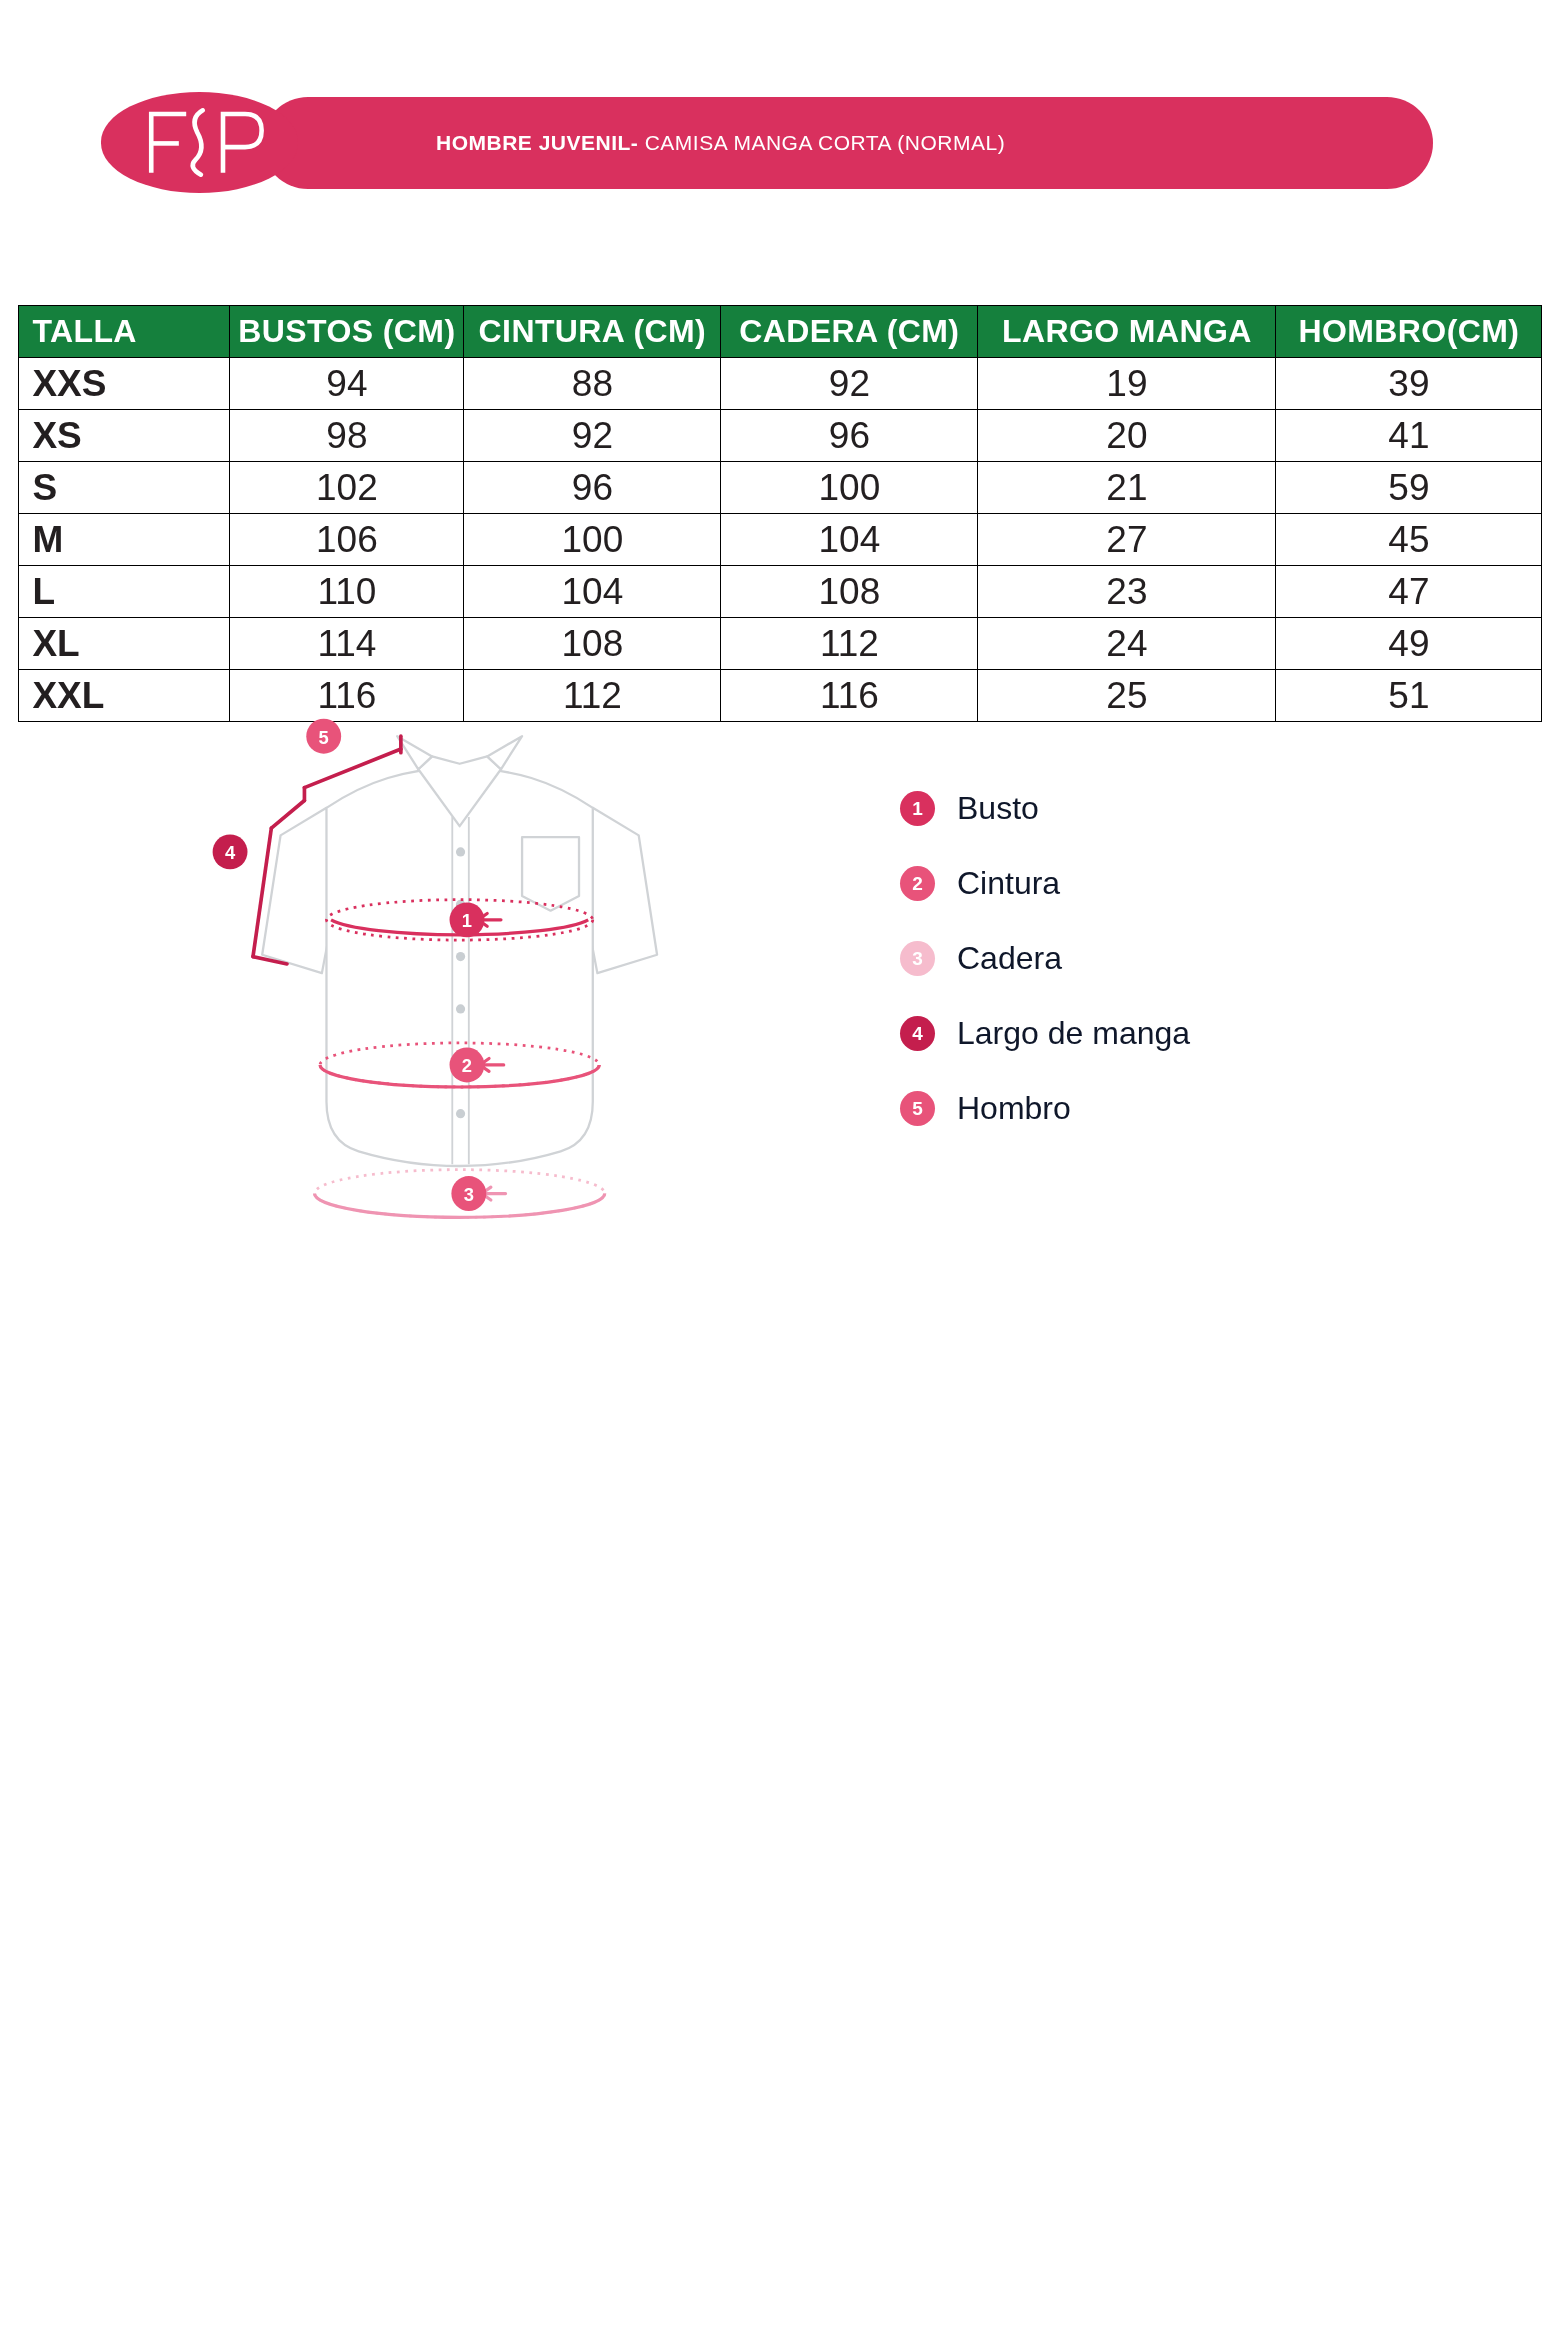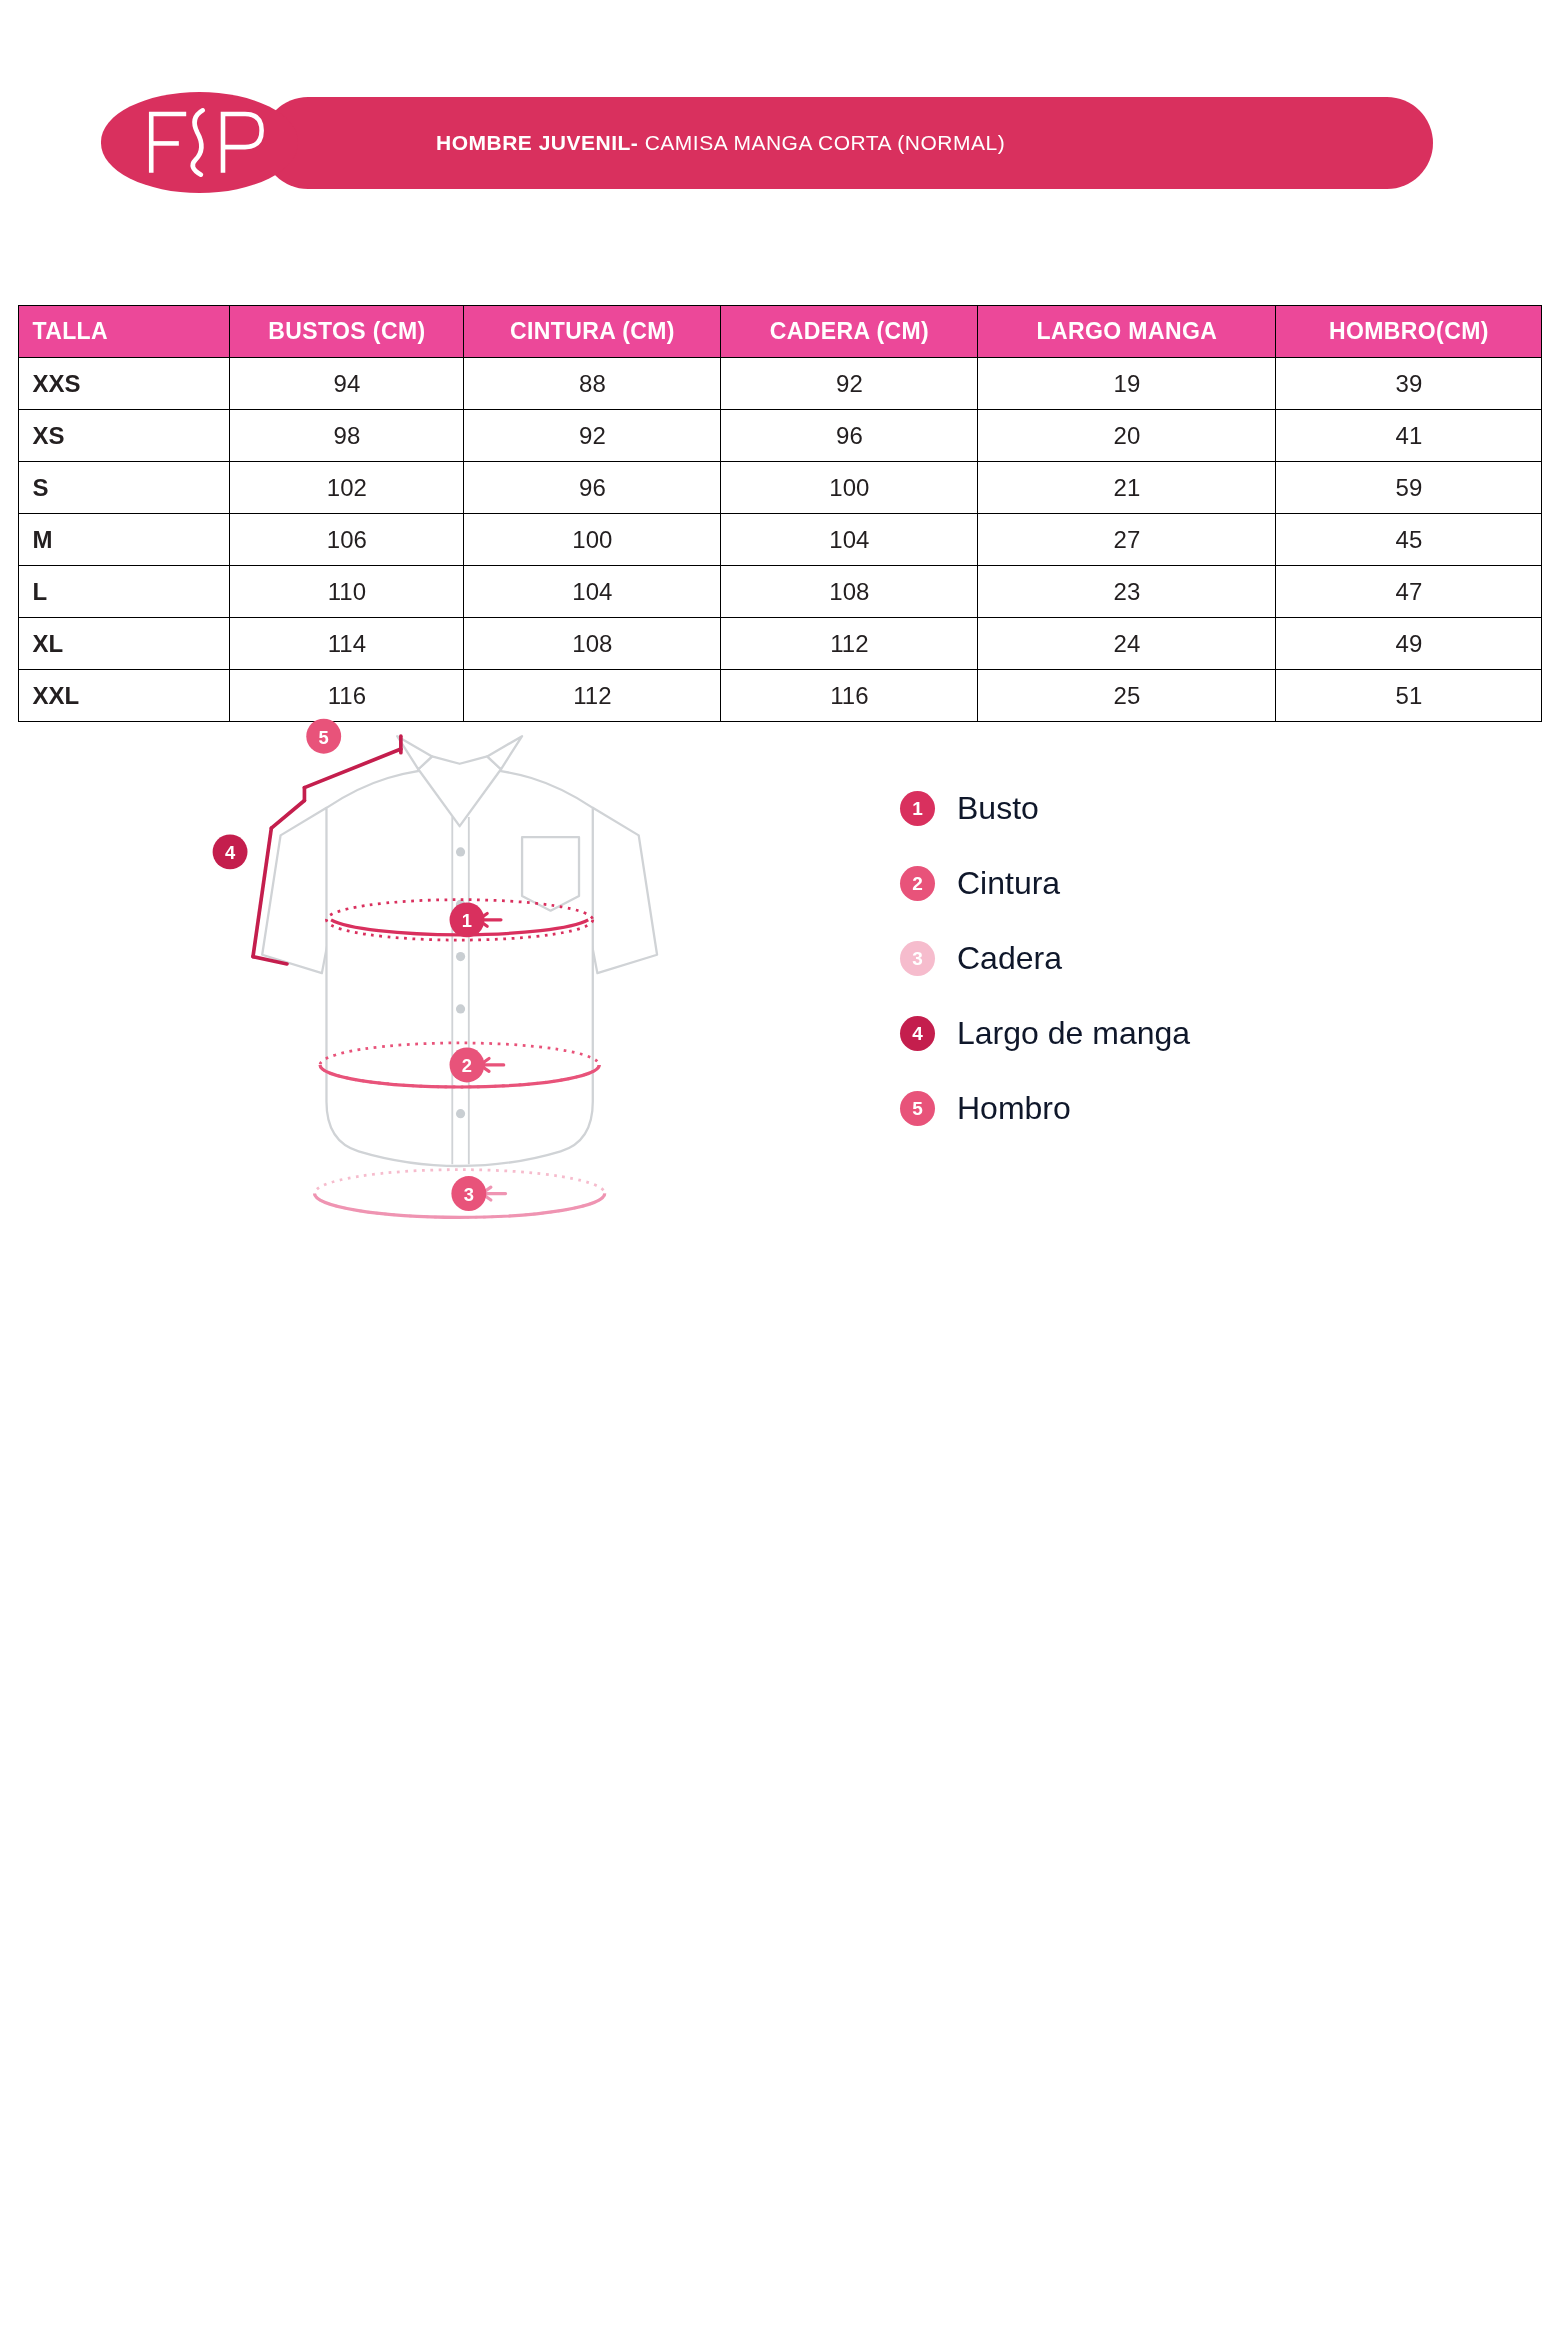--- a/index.html
+++ b/index.html
@@ -83,11 +83,11 @@
     padding: 0;
   }
   table.size-table thead th {
-    background: #ec4899;
+    background: #15803d;
     color: #ffffff;
     font-weight: bold;
     letter-spacing: 0.4px;
-    font-size: 23px;
+    font-size: 32px;
   }
   table.size-table thead th.first-col,
   table.size-table td.first-col {

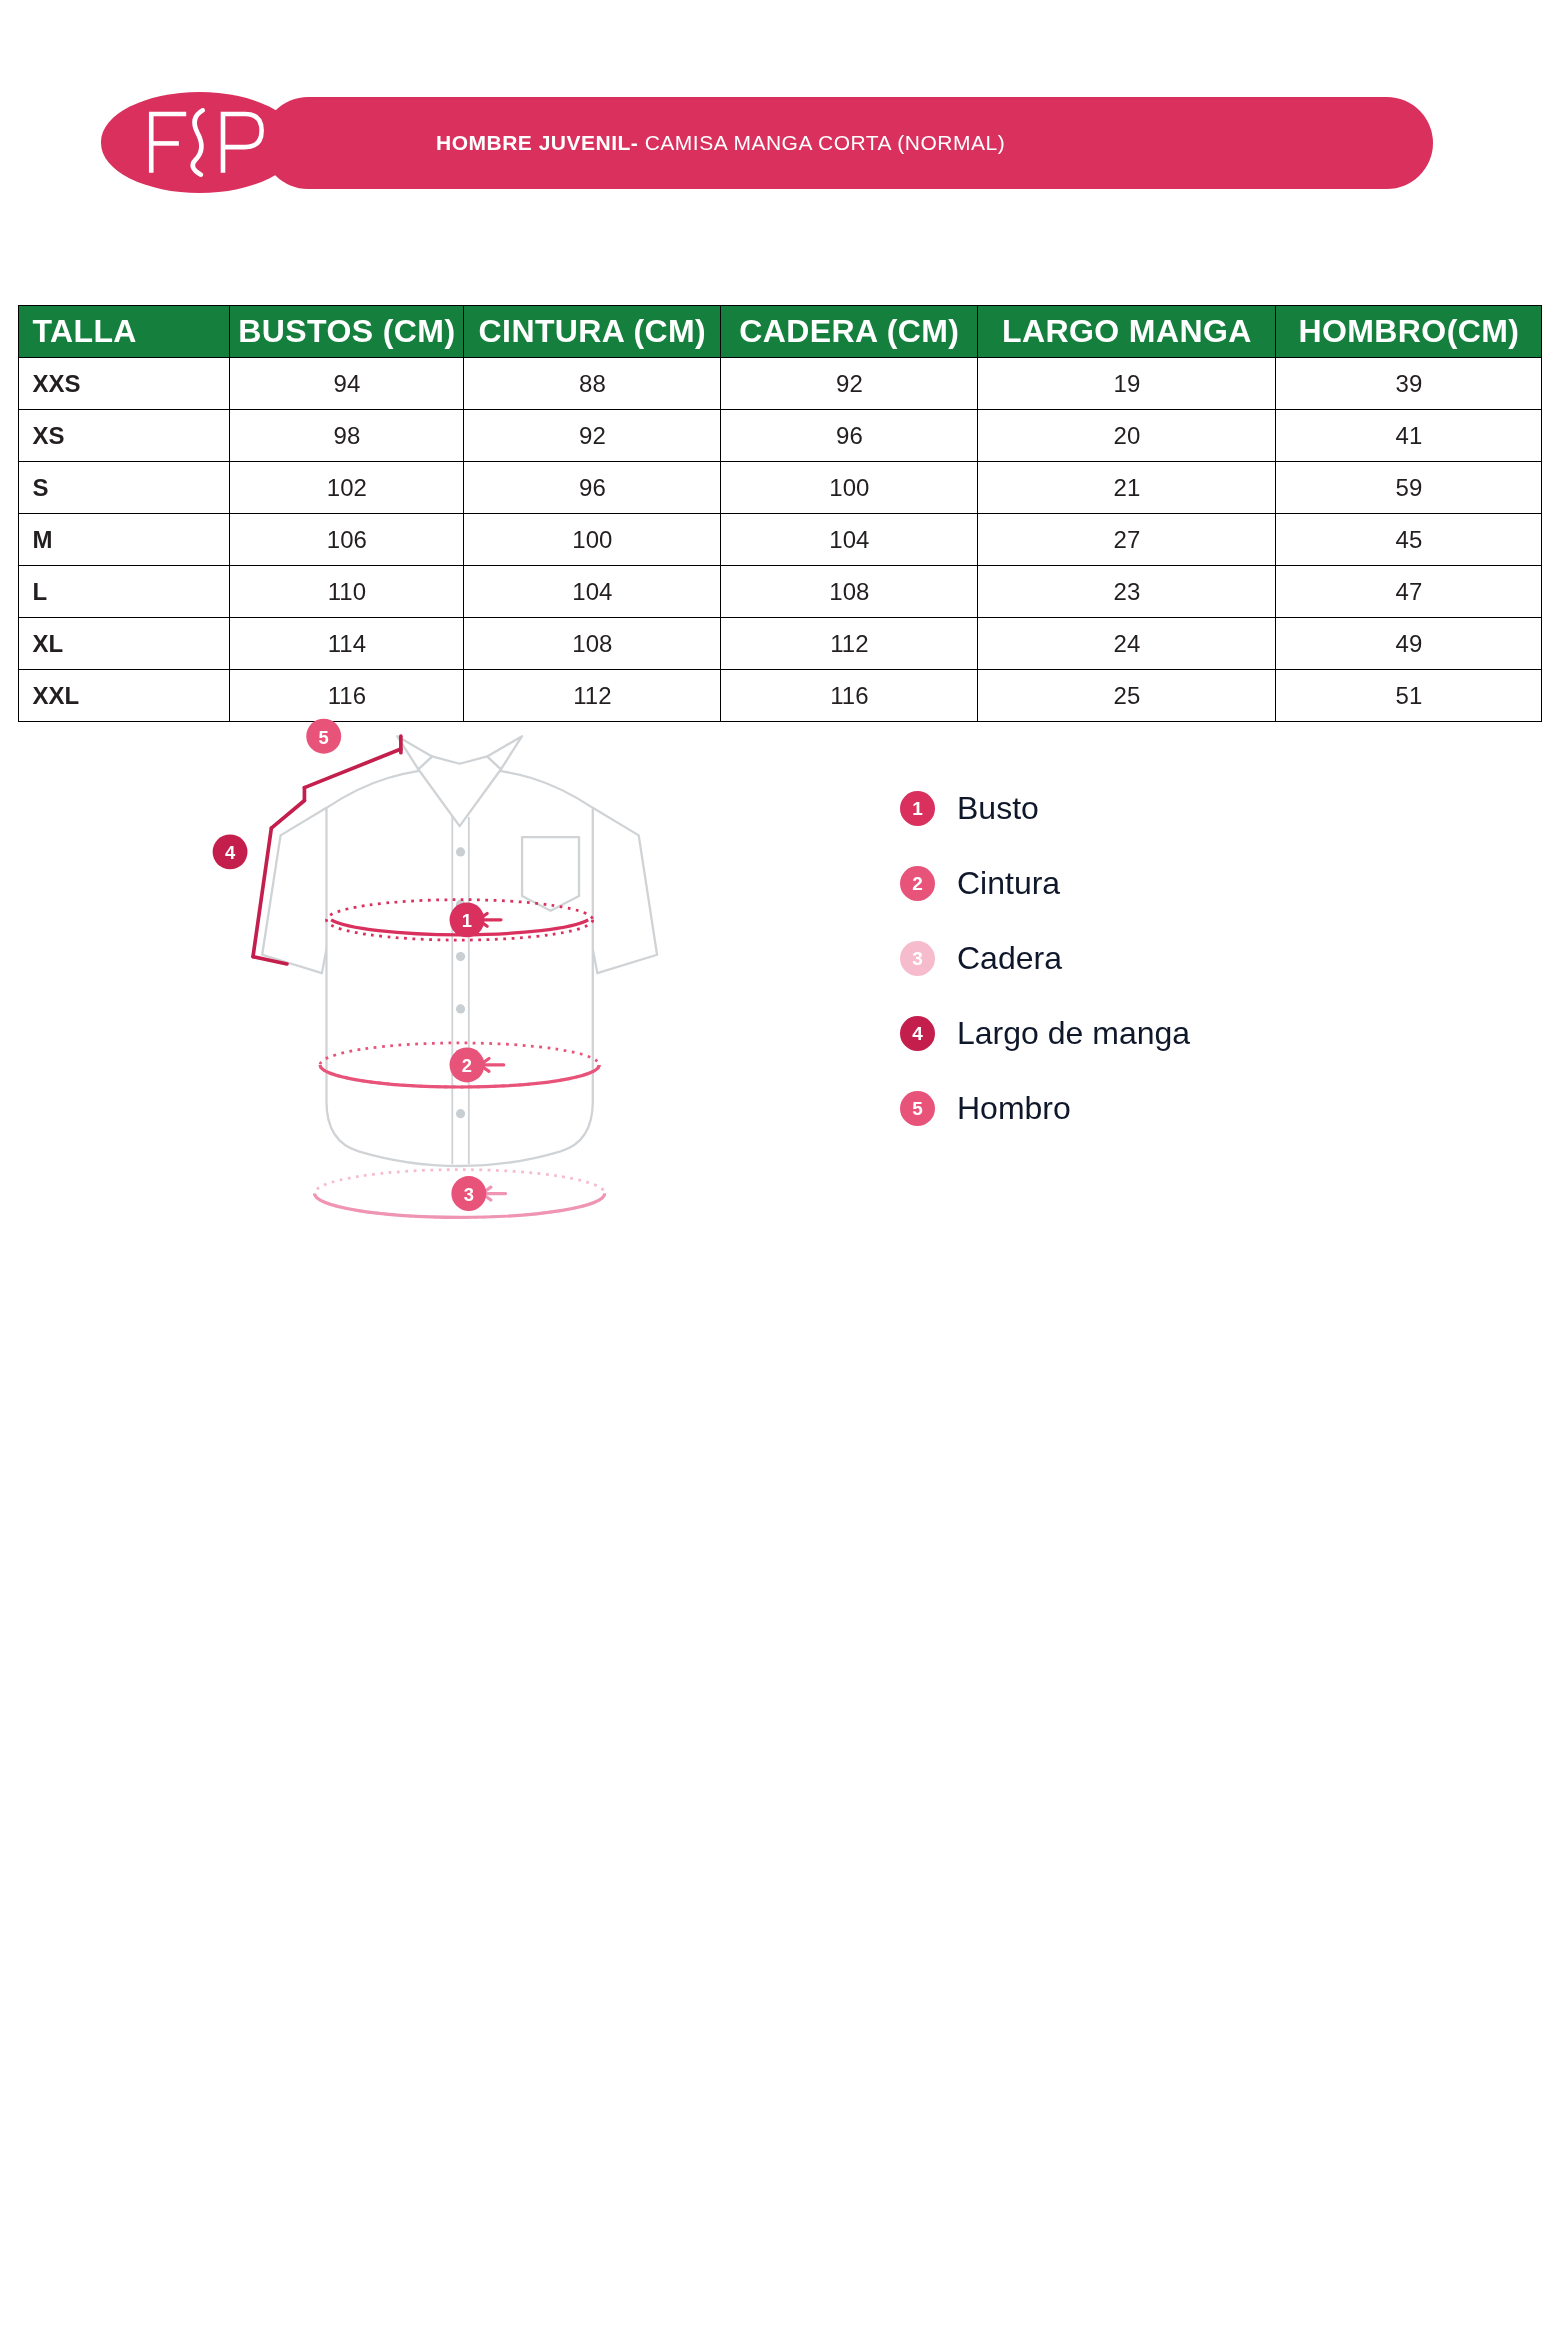--- a/index.html
+++ b/index.html
@@ -78,7 +78,7 @@
   table.size-table td {
     border: 1.8px solid #000000;
     height: 51px;
-    font-size: 24px;
+    font-size: 37px;
     text-align: center;
     padding: 0;
   }

